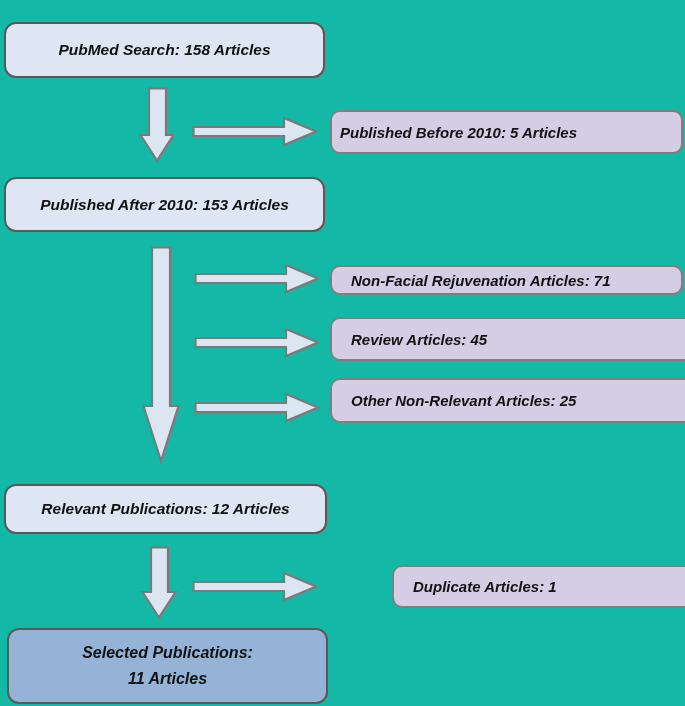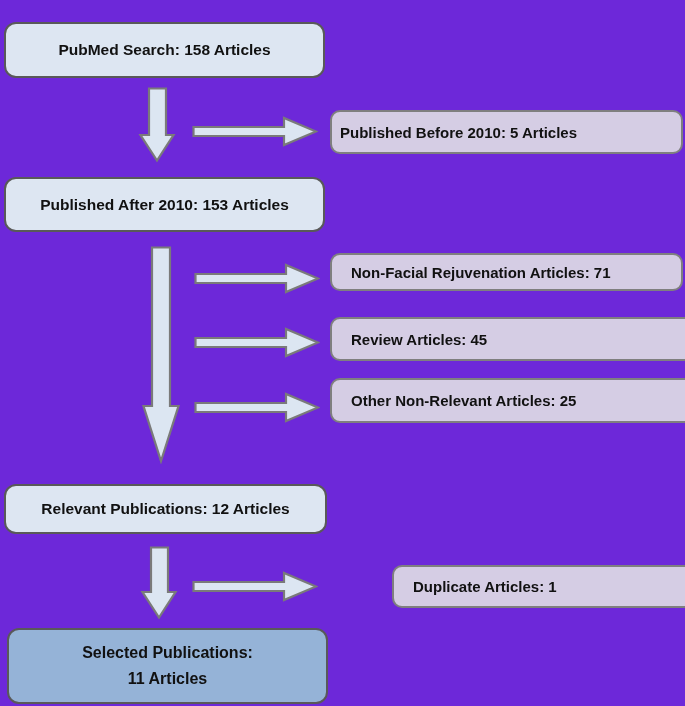--- a/index.html
+++ b/index.html
@@ -11,9 +11,10 @@
     position: relative;
     width: 685px;
     height: 706px;
-    background: #6d28d9;
+    background: #14b8a6;
     overflow: hidden;
     font-family: "Liberation Sans", sans-serif;
+    font-style: italic;
   }
   .box {
     position: absolute;

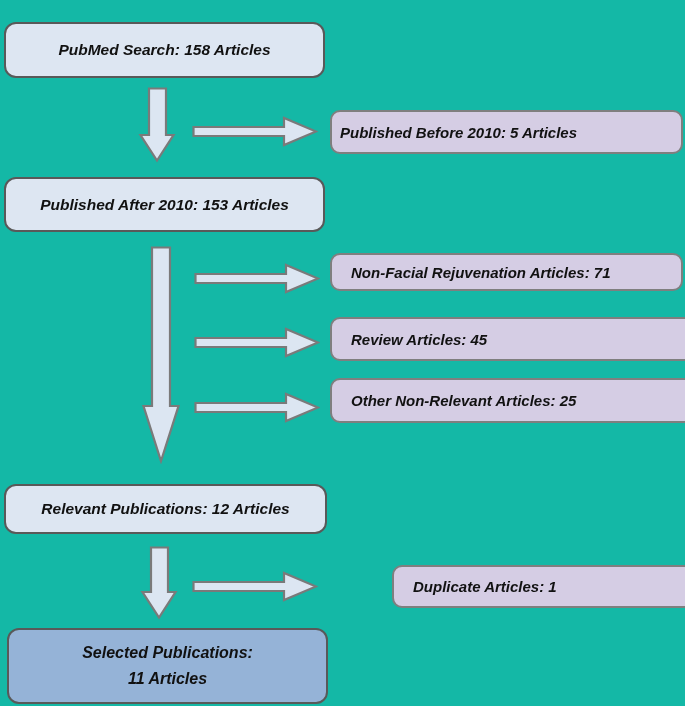--- a/index.html
+++ b/index.html
@@ -86,7 +86,7 @@
     <span>Published Before 2010: 5 Articles</span>
   </div>
 
-  <div class="box purple" style="left:330px; top:253px; width:353px; height:38px;">
+  <div class="box purple" style="left:330px; top:265px; width:353px; height:30px;">
     <span>Non-Facial Rejuvenation Articles: 71</span>
   </div>
 

